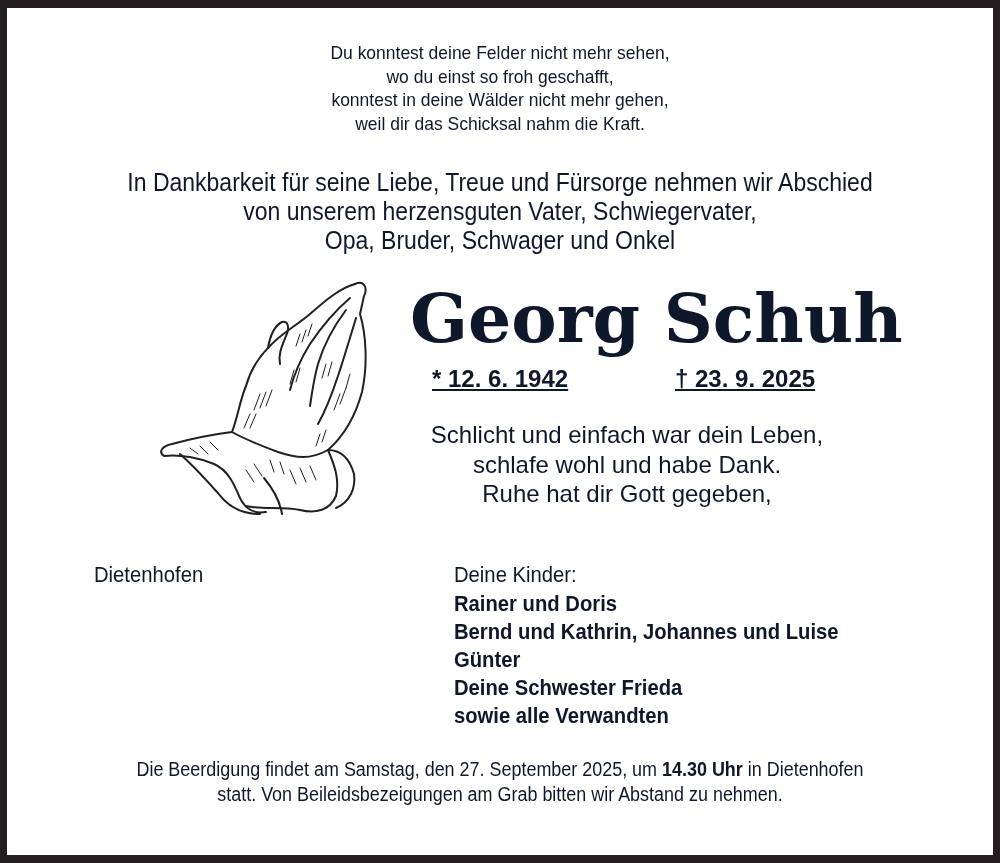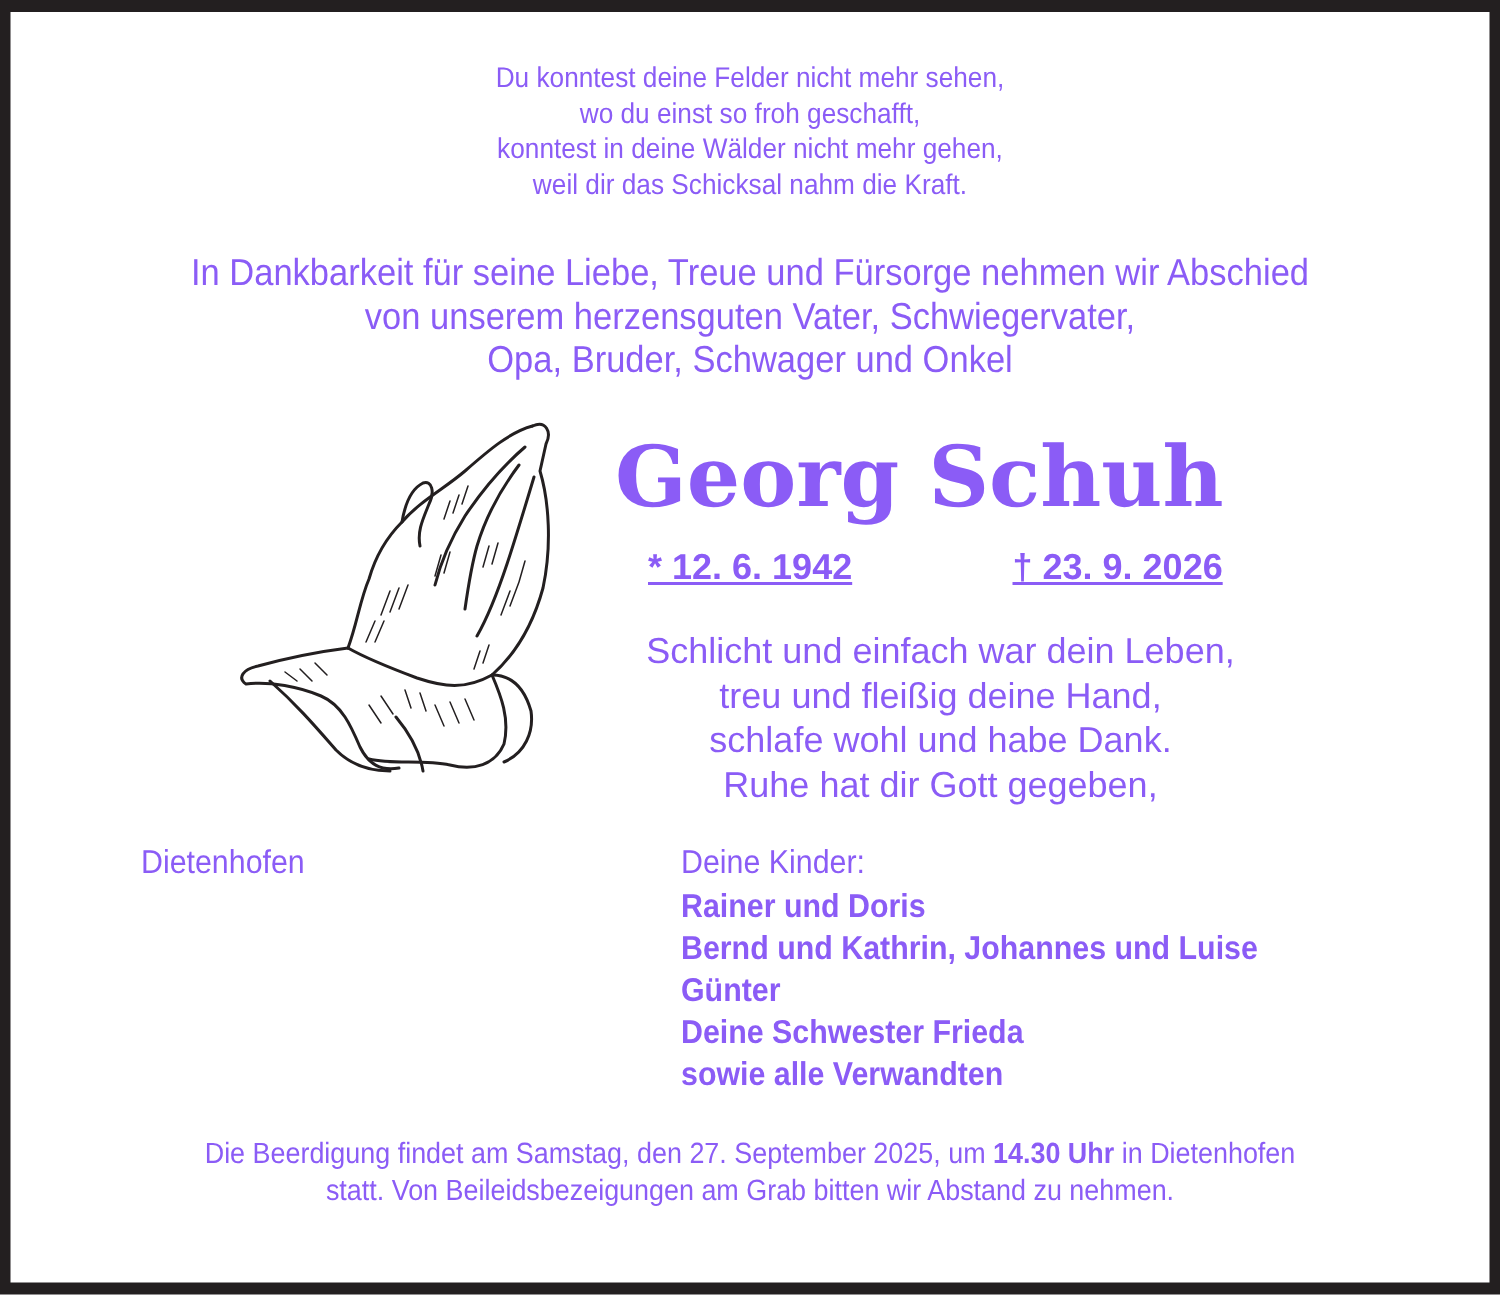--- a/index.html
+++ b/index.html
@@ -4,7 +4,7 @@
 <style>
   html, body { margin: 0; padding: 0; }
   body { width: 1000px; height: 863px; background: #231f20; position: relative; overflow: hidden; }
-  .card { position: absolute; left: 7px; top: 8px; width: 986px; height: 847px; background: #ffffff; color: #8b5cf6;
+  .card { position: absolute; left: 7px; top: 8px; width: 986px; height: 847px; background: #ffffff; color: #0f172a;
           font-family: "Liberation Sans", sans-serif; }
   .abs { position: absolute; }
   .center { text-align: center; }

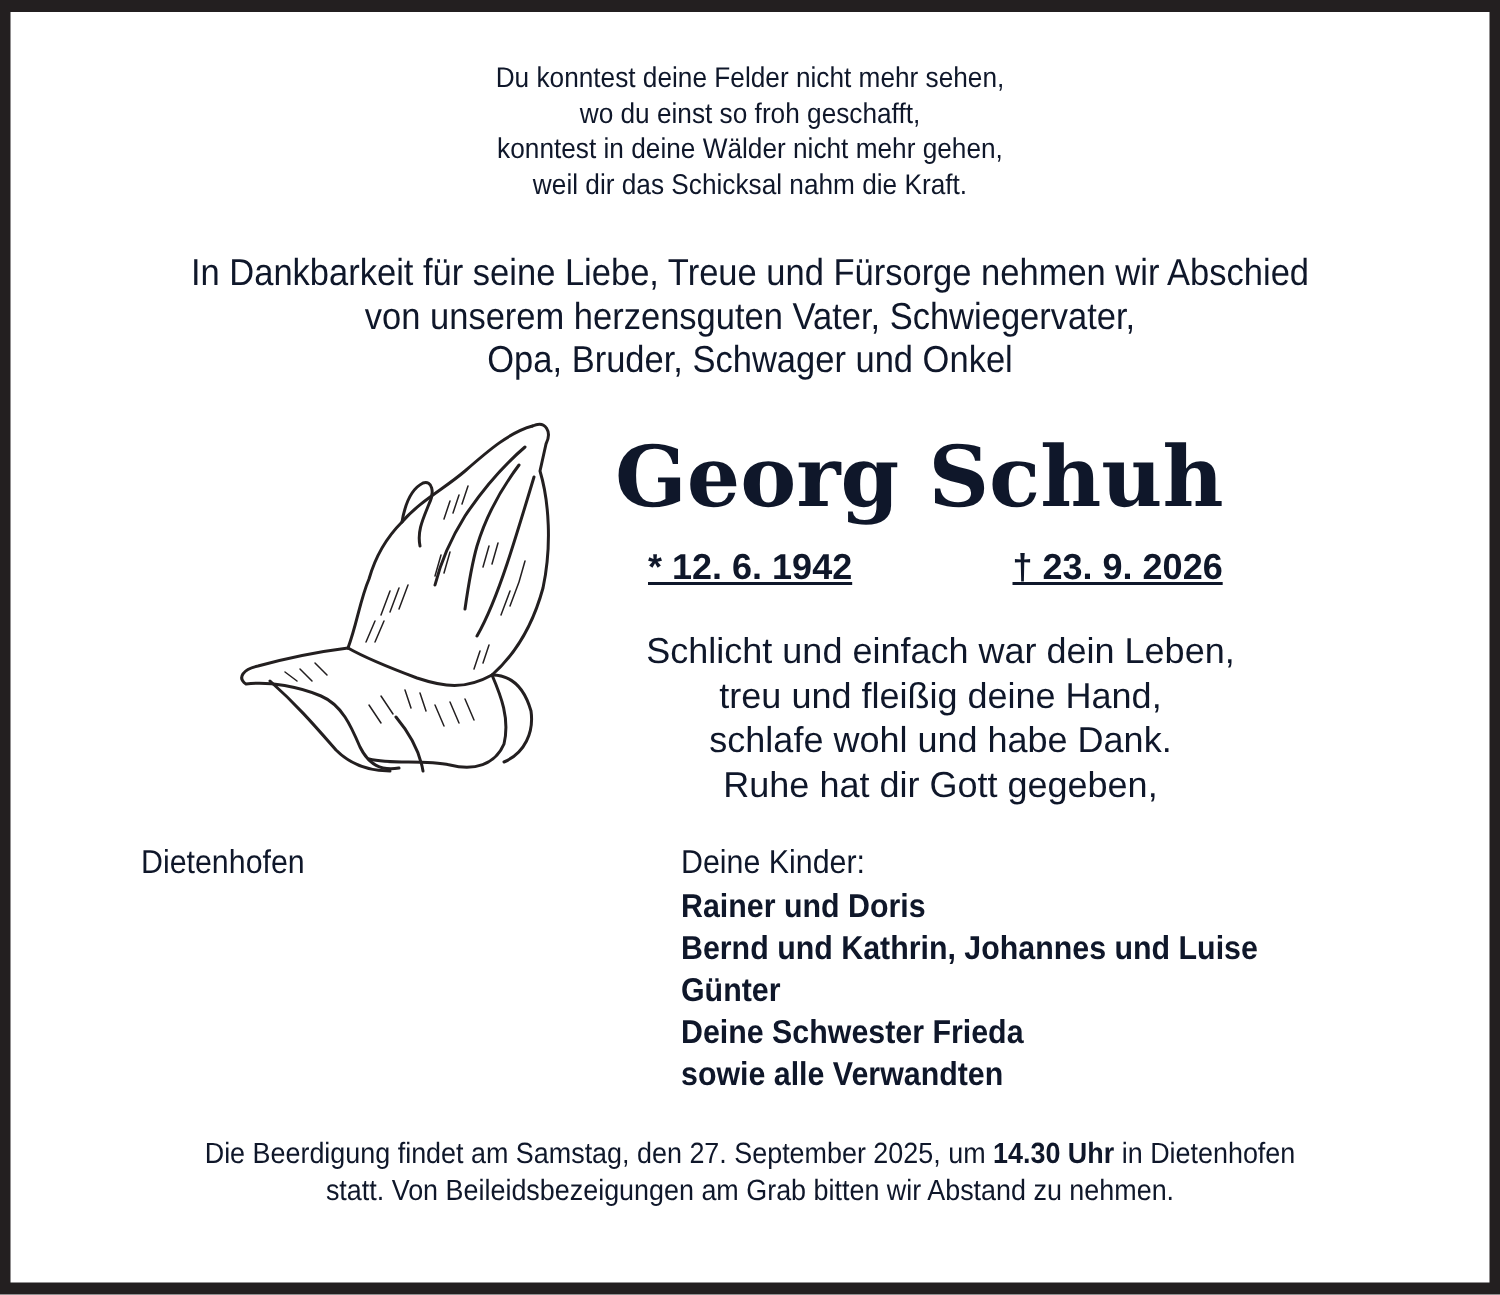--- a/index.html
+++ b/index.html
@@ -11,7 +11,7 @@
   .poem { left: 0; right: 0; top: 33px; font-size: 19px; line-height: 23.5px; transform: scaleX(0.92); }
   .intro { left: 0; right: 0; top: 160px; font-size: 25px; line-height: 29px; transform: scaleX(0.92); }
   .name { left: 403px; top: 275px; width: 440px; font-family: "DejaVu Serif", serif; font-weight: bold;
-          font-size: 56px; letter-spacing: 0px; transform: scaleX(1.0); line-height: 70px; white-space: nowrap; }
+          font-size: 68px; letter-spacing: 0px; transform: scaleX(1.0); line-height: 70px; white-space: nowrap; text-align: right; }
   .dates { top: 356px; font-size: 24px; font-weight: bold; line-height: 30px; text-decoration: underline; }
   .birth { left: 425px; }
   .death { left: 668px; }

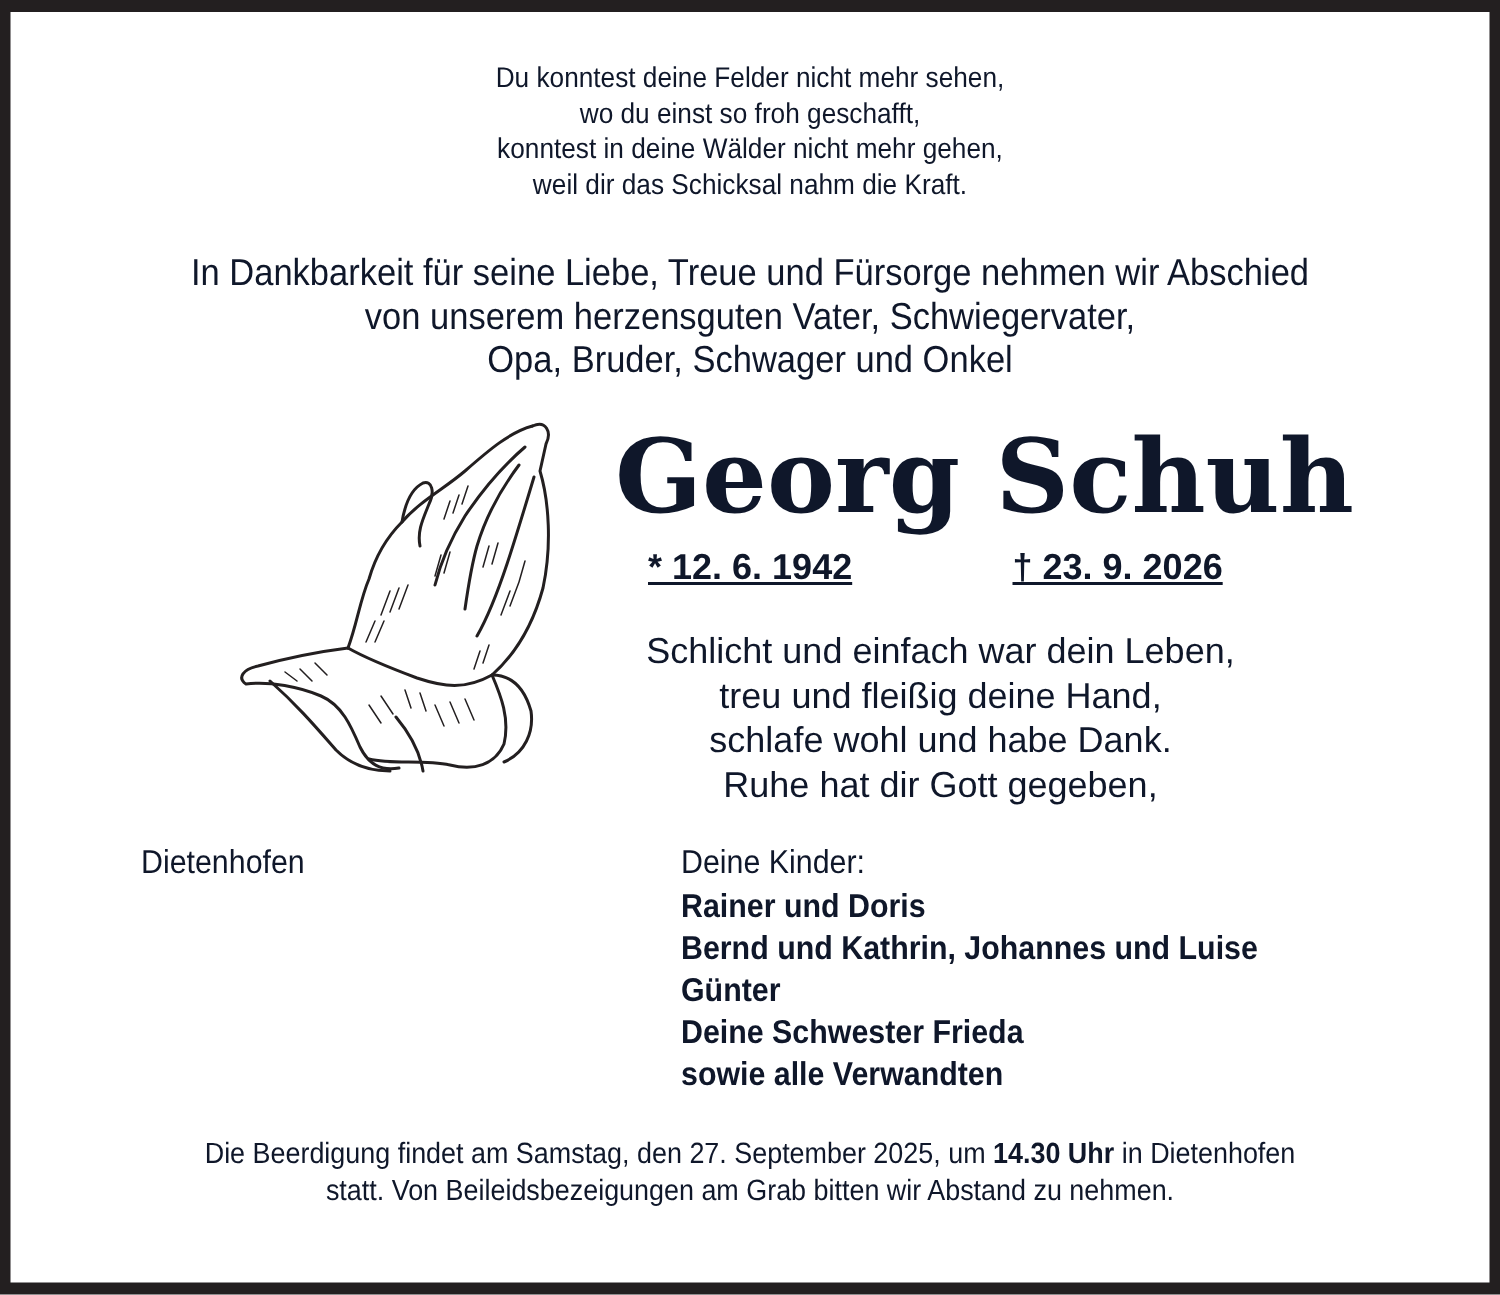--- a/index.html
+++ b/index.html
@@ -73,7 +73,7 @@
   <div class="abs name">Georg Schuh</div>
 
   <div class="abs dates birth">* 12. 6. 1942</div>
-  <div class="abs dates death">† 23. 9. 2026</div>
+  <div class="abs dates death">† 23. 9. 2025</div>
 
   <div class="abs verse center">
     <div>Schlicht und einfach war dein Leben,</div>

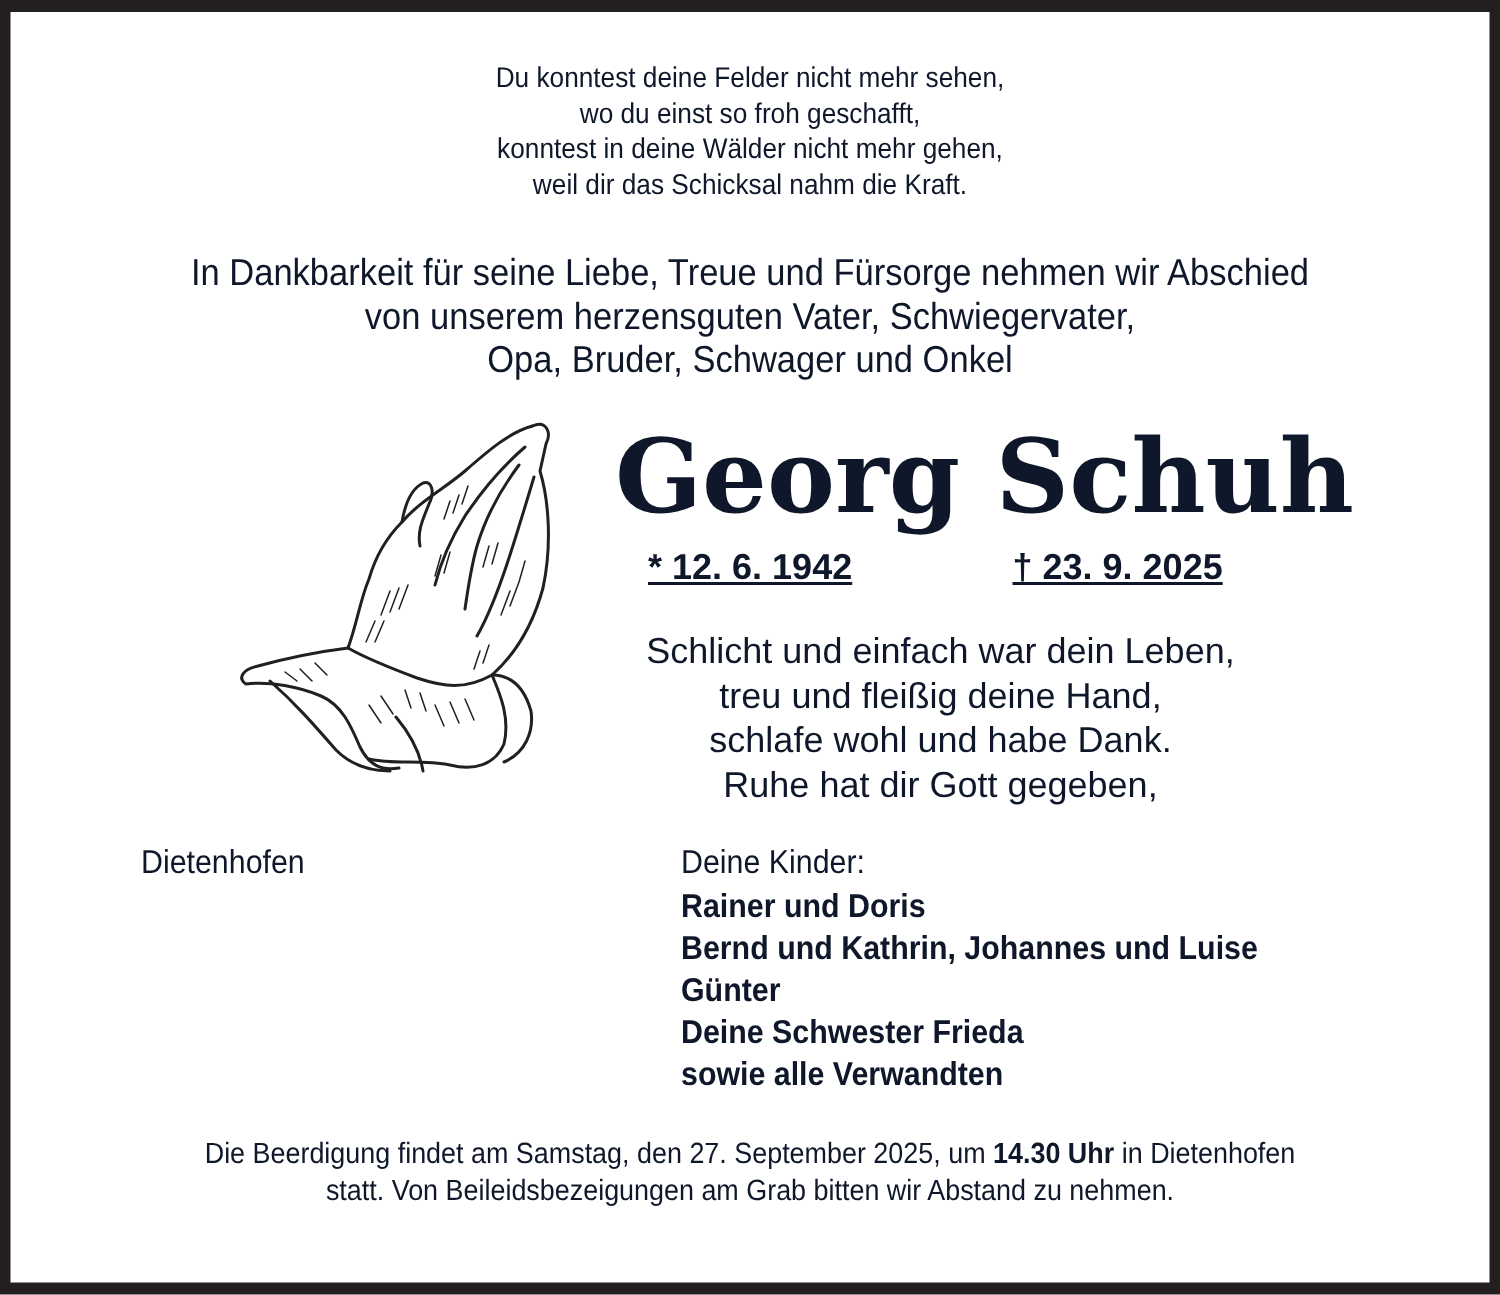--- a/index.html
+++ b/index.html
@@ -77,7 +77,6 @@
 
   <div class="abs verse center">
     <div>Schlicht und einfach war dein Leben,</div>
-    <div>treu und fleißig deine Hand,</div>
     <div>schlafe wohl und habe Dank.</div>
     <div>Ruhe hat dir Gott gegeben,</div>
   </div>

